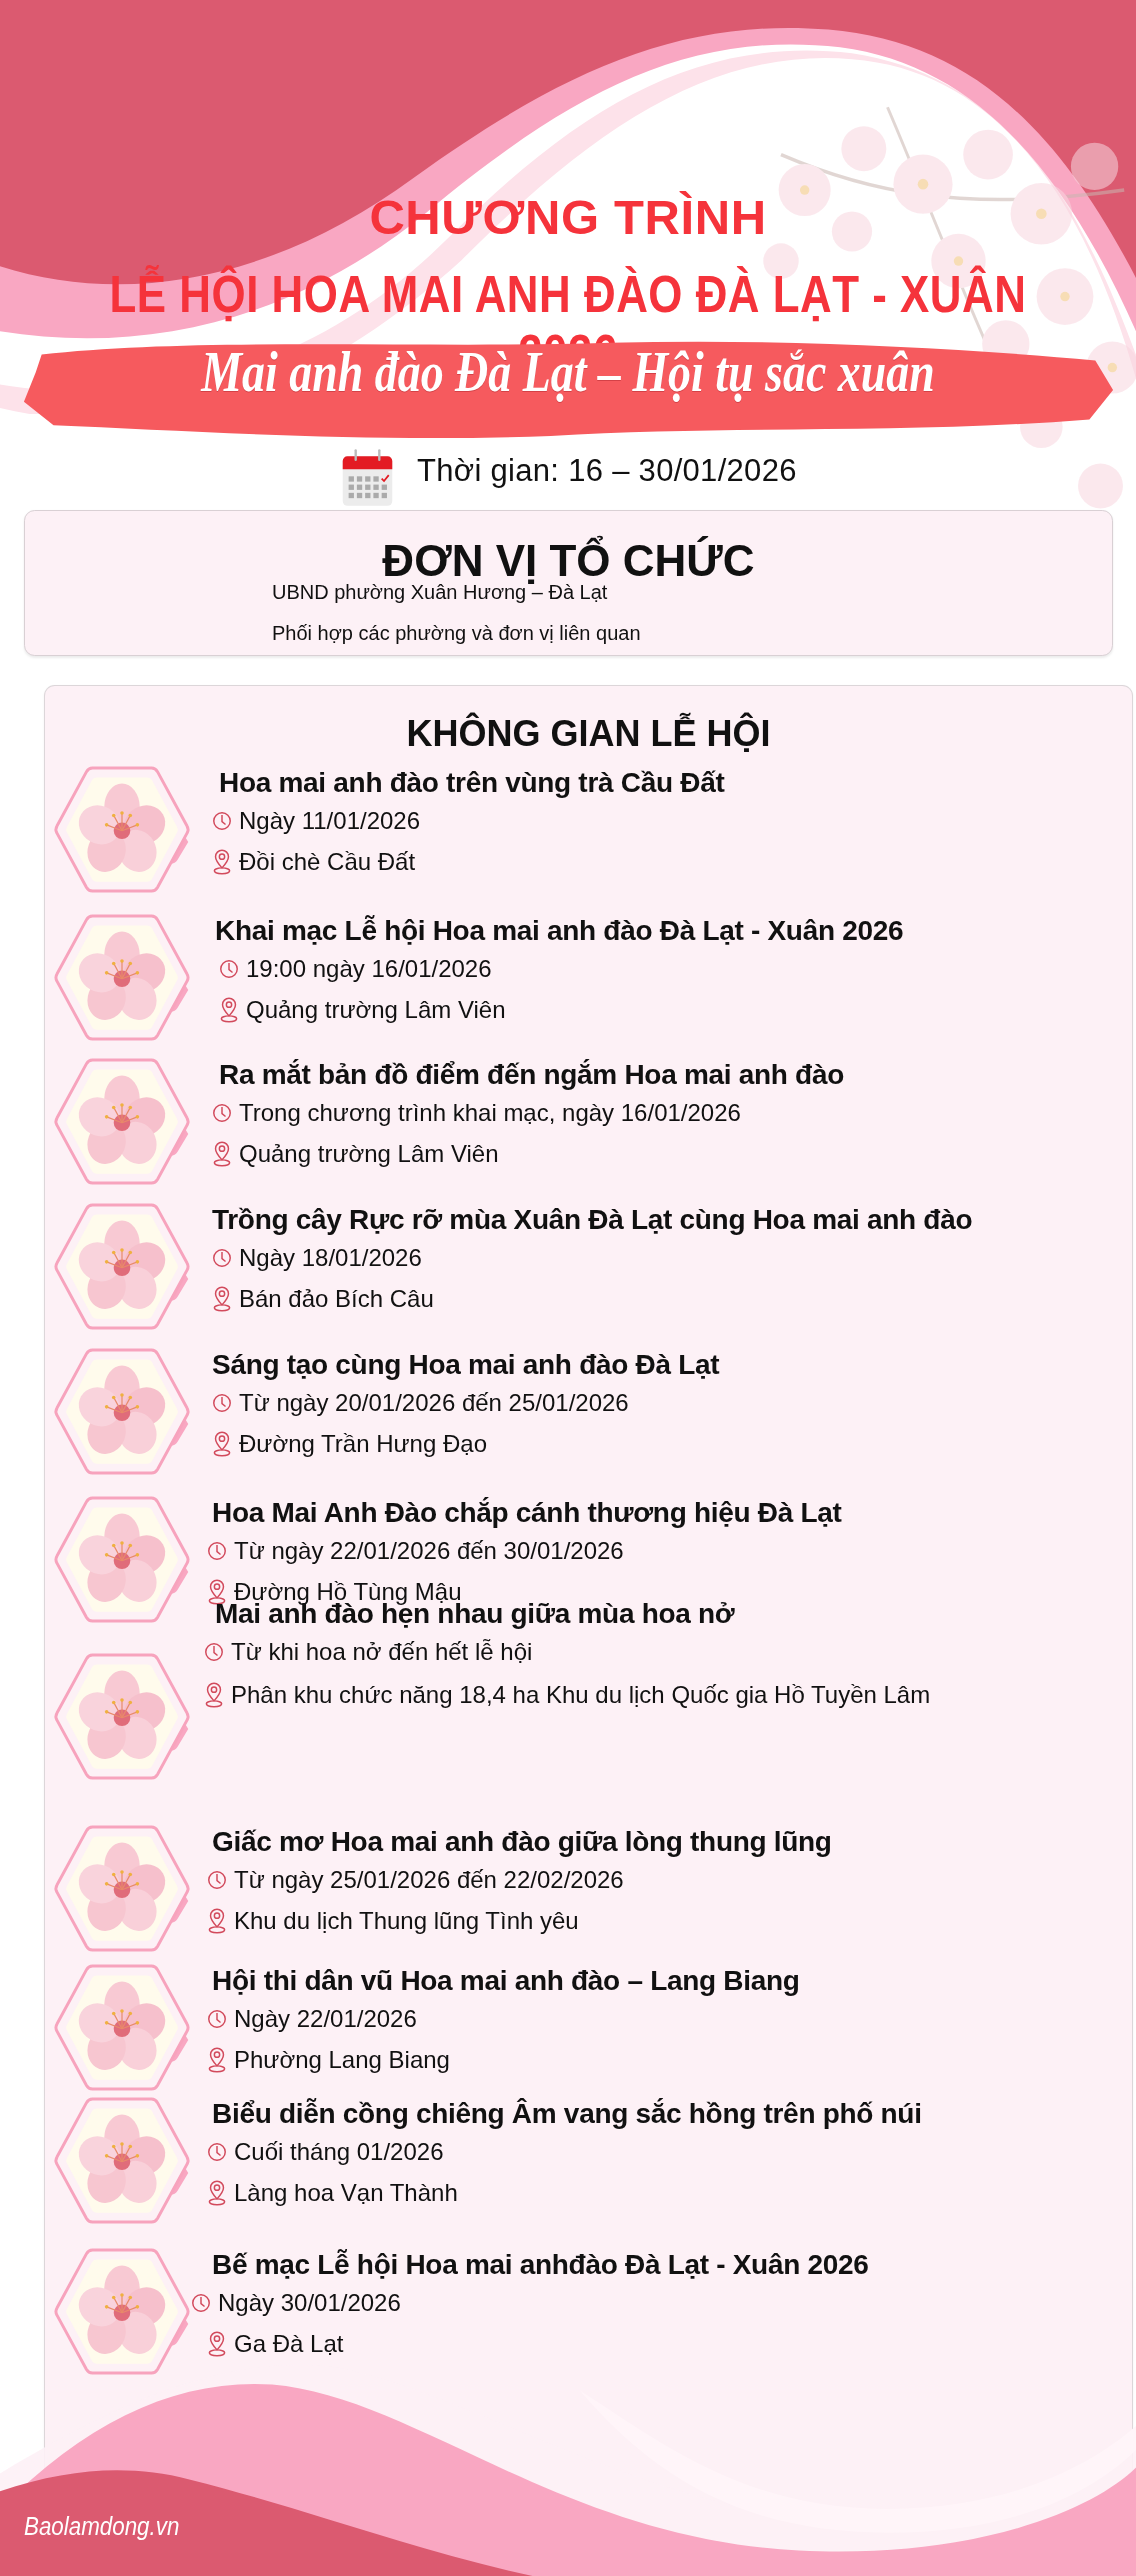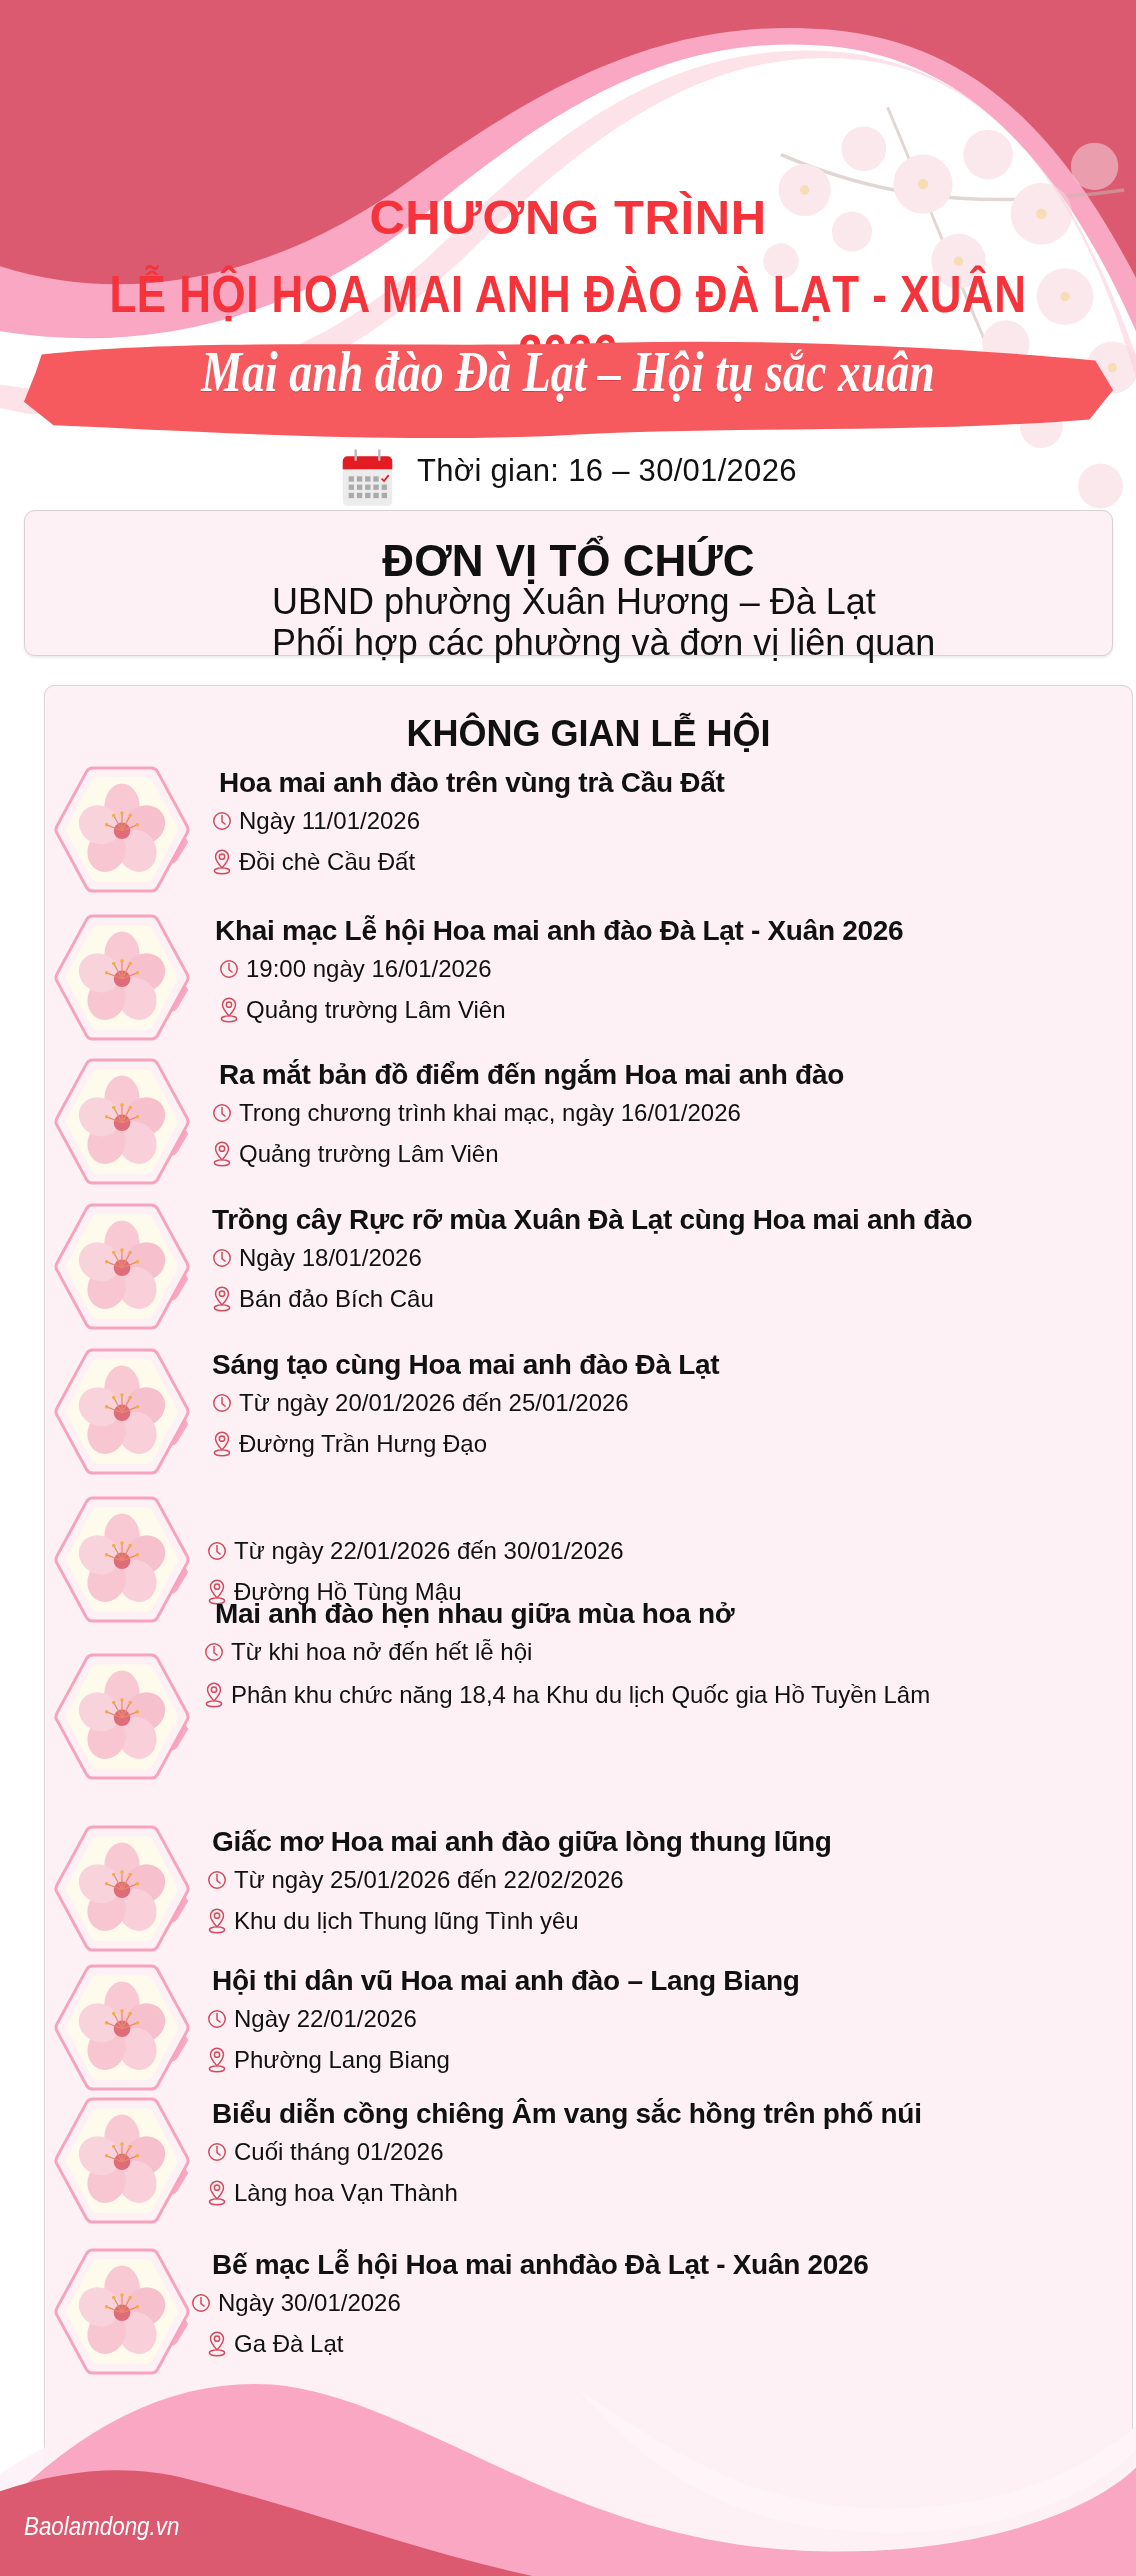--- a/index.html
+++ b/index.html
@@ -39,7 +39,7 @@
     box-shadow: 0 1.2px 2.4px rgba(0,0,0,.08);
   }
   .org-title { position: absolute; left: 0; top: 25px; width: 100%; text-align: center; font-size: 44px; font-weight: 900; }
-  .org-line { position: absolute; font-size: 36px; color: #111; }
+  .org-line { position: absolute; font-size: 20px; color: #111; }
   .org-line.l1 { left: 247px; top: 70px; }
   .org-line.l2 { left: 247px; top: 111px; }
 

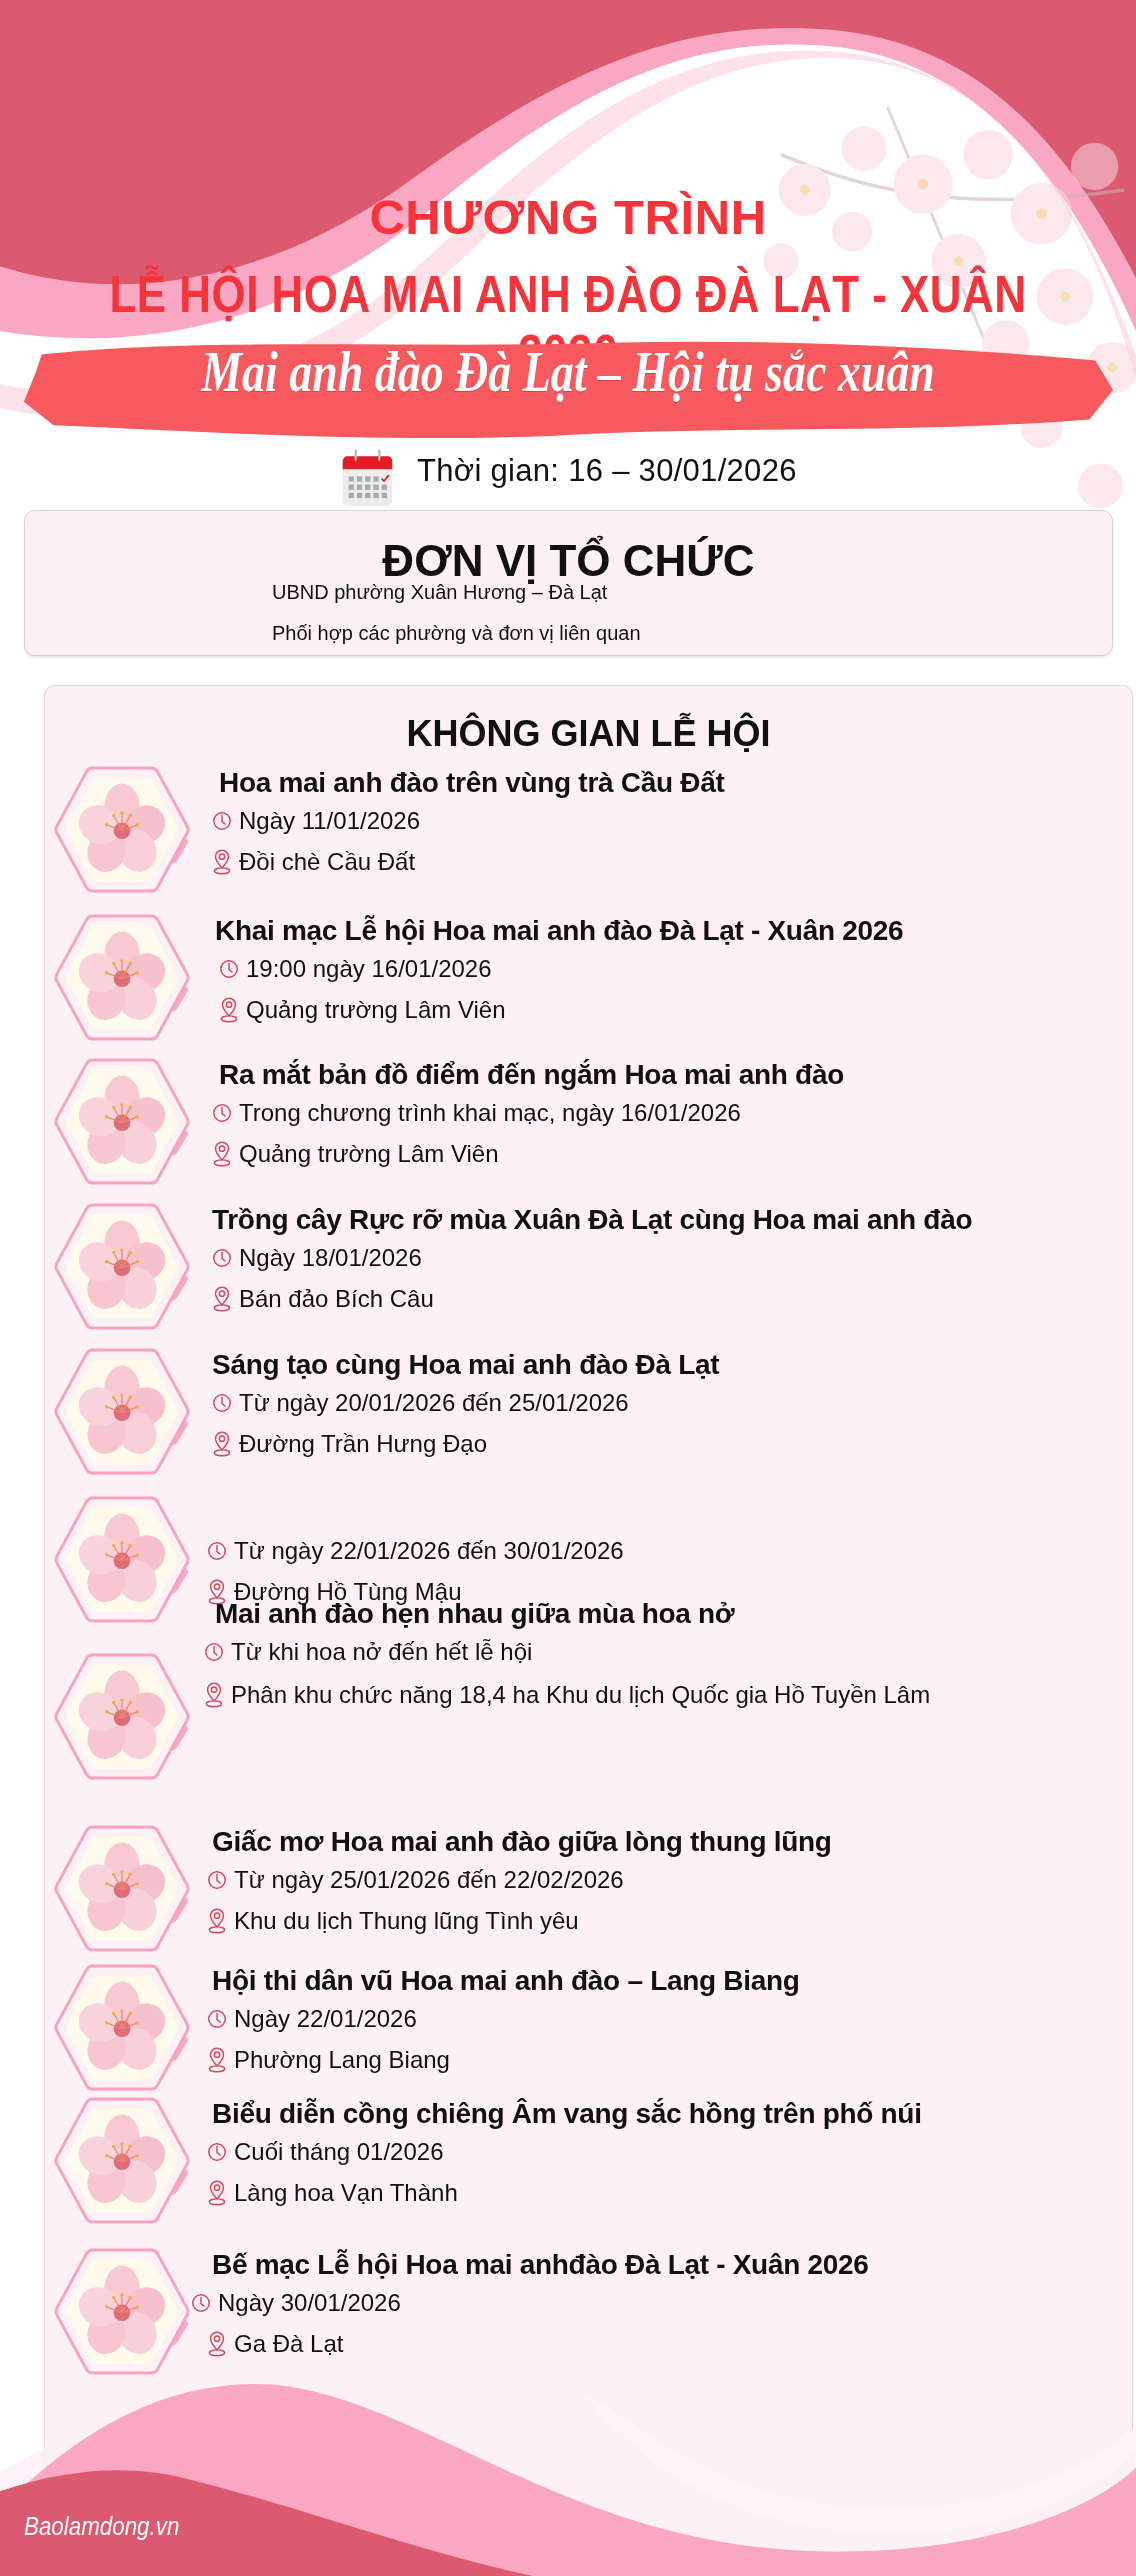--- a/index.html
+++ b/index.html
@@ -290,6 +290,7 @@
   <svg class="hex" viewBox="0 0 240 230" width="142" height="136">
       <use href="#hexbadge"></use>
     </svg>
+  <div class="ev-title" style="left:188px;top:6px">Hoa Mai Anh Đào chắp cánh thương hiệu Đà Lạt</div>
   <div class="ev-row" style="left:183px;top:47px">
       <svg class="ic" viewBox="0 0 34 44" width="20" height="26">
         <use href="#clock"></use>

